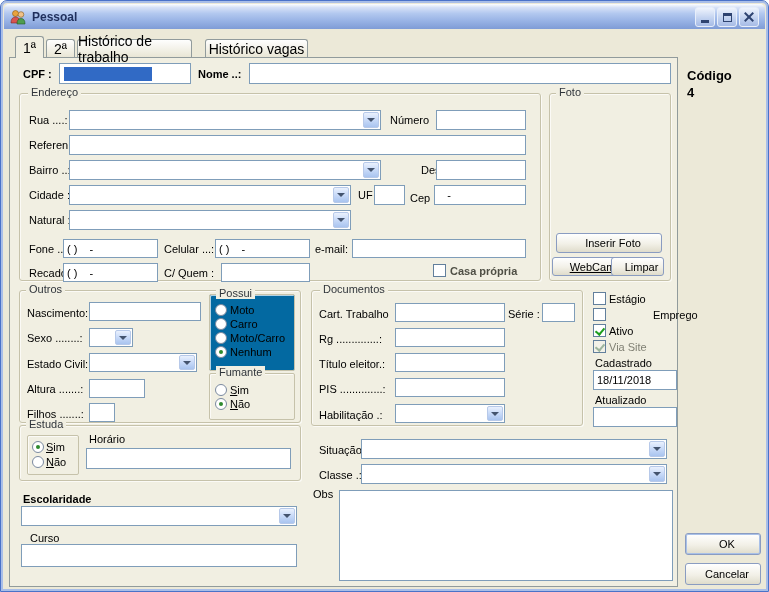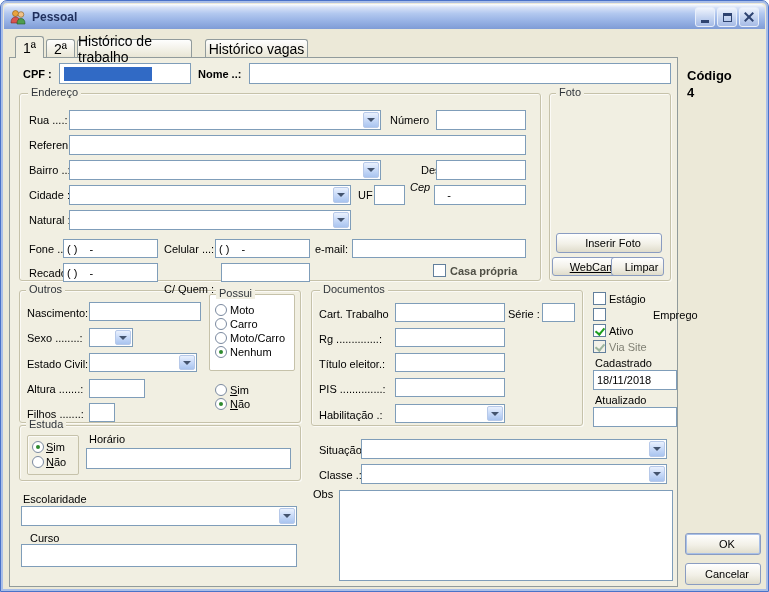--- a/index.html
+++ b/index.html
@@ -200,7 +200,7 @@
   </div>
   <div class="lbl" style="left:357px;top:188px;">UF</div>
   <input class="inp" style="left: 373px; top: 184px; width: 31px; height: 20px;" value="">
-  <div class="lbl" style="left:409px;top:180px;font-style:italic;">Cep</div>
+  <div class="lbl" style="left:409px;top:191px;">Cep</div>
   <input class="inp" style="left: 433px; top: 184px; width: 92px; height: 20px;" value="   -">
 
   <div class="lbl" style="left:28px;top:213px;">Natural :</div>

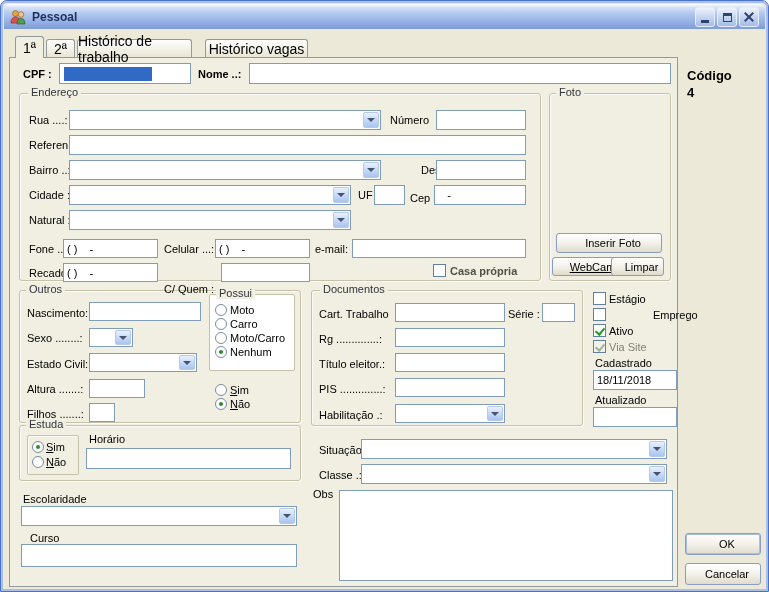--- a/index.html
+++ b/index.html
@@ -220,7 +220,7 @@
 
   <div class="lbl" style="left:28px;top:266px;">Recado:</div>
   <input class="inp" style="left: 62px; top: 262px; width: 95px; height: 19px;" value="( )    -">
-  <div class="lbl" style="left:163px;top:282px;">C/ Quem :</div>
+  <div class="lbl" style="left:163px;top:266px;">C/ Quem :</div>
   <input class="inp" style="left: 220px; top: 262px; width: 89px; height: 19px;" value="">
   <span class="cb" style="left:432px;top:263px;"></span>
   <div class="lbl b" style="left:449px;top:264px;color:#4F4F45;">Casa própria</div>

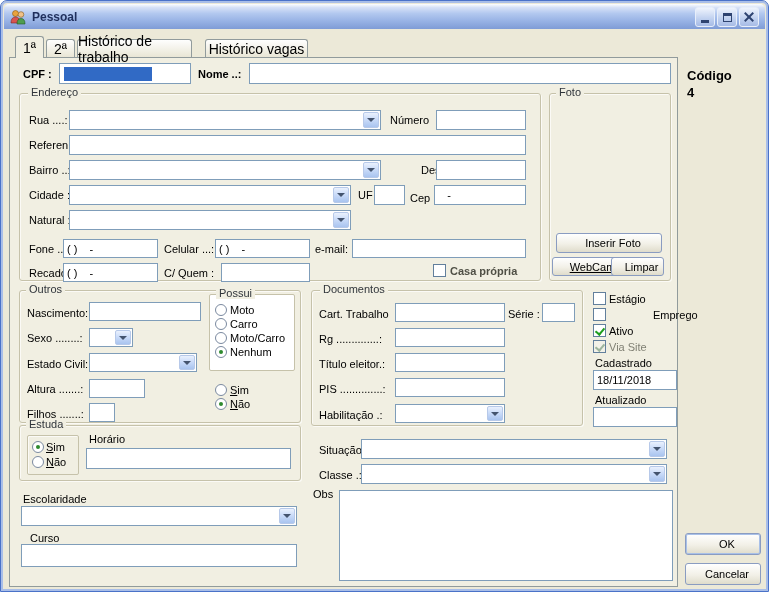--- a/index.html
+++ b/index.html
@@ -256,7 +256,7 @@
   <div class="lbl" style="left:26px;top:407px;">Filhos .......:</div>
   <input class="inp" style="left: 88px; top: 402px; width: 26px; height: 19px;" value="">
 
-  <div class="subpanel" style="left:208px;top:293px;width:86px;height:77px;background:#ffffff;">
+  <div class="subpanel" style="left:208px;top:293px;width:86px;height:77px;background:#0369a1;">
     <span class="gcap" style="left:6px;">Possui</span>
   </div>
   <span class="radio" style="left:214px;top:303px;"></span>

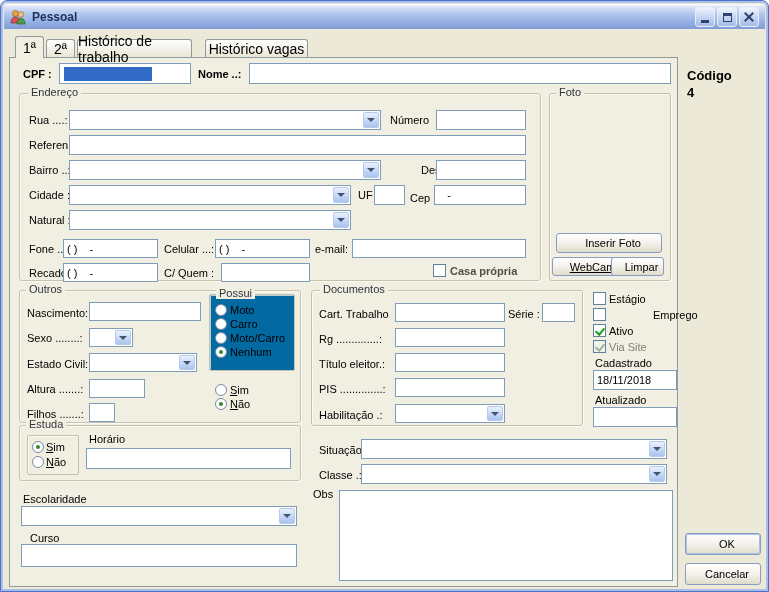--- a/index.html
+++ b/index.html
@@ -268,6 +268,9 @@
   <span class="radio sel" style="left:214px;top:345px;"></span>
   <div class="lbl" style="left:229px;top:345px;">Nenhum</div>
 
+  <div class="subpanel" style="left:208px;top:372px;width:86px;height:47px;background:#F1EFE2;">
+    <span class="gcap" style="left:6px;">Fumante</span>
+  </div>
   <span class="radio" style="left:214px;top:383px;"></span>
   <div class="lbl accel" style="left:229px;top:383px;">Sim</div>
   <span class="radio sel" style="left:214px;top:397px;"></span>

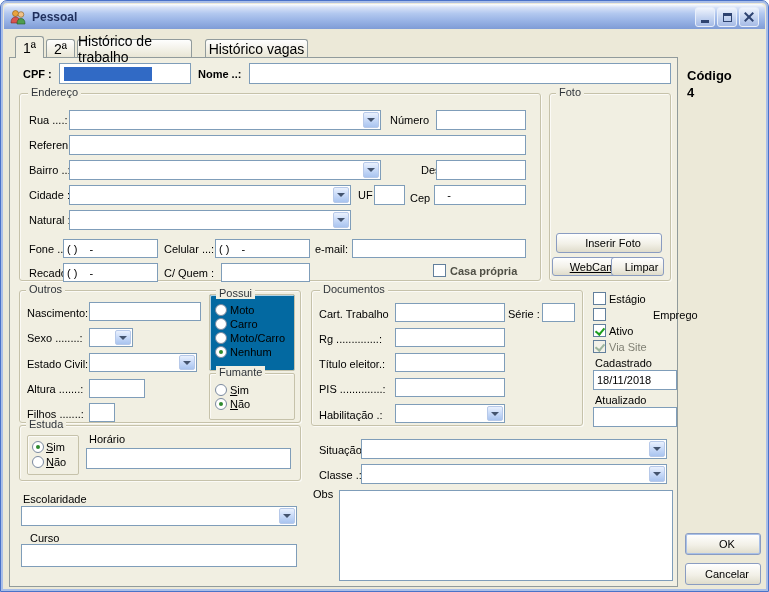--- a/index.html
+++ b/index.html
@@ -287,7 +287,7 @@
   <div class="lbl" style="left:88px;top:432px;">Horário</div>
   <input class="inp" style="left: 85px; top: 447px; width: 205px; height: 21px;" value="">
 
-  <div class="lbl" style="left:22px;top:492px;">Escolaridade</div>
+  <div class="lbl" style="left:22px;top:492px;font-weight:bold;">Escolaridade</div>
   <div class="combo" style="left:20px;top:505px;width:276px;height:20px;">
     <span class="ctext"></span>
     <span class="cbtn">

